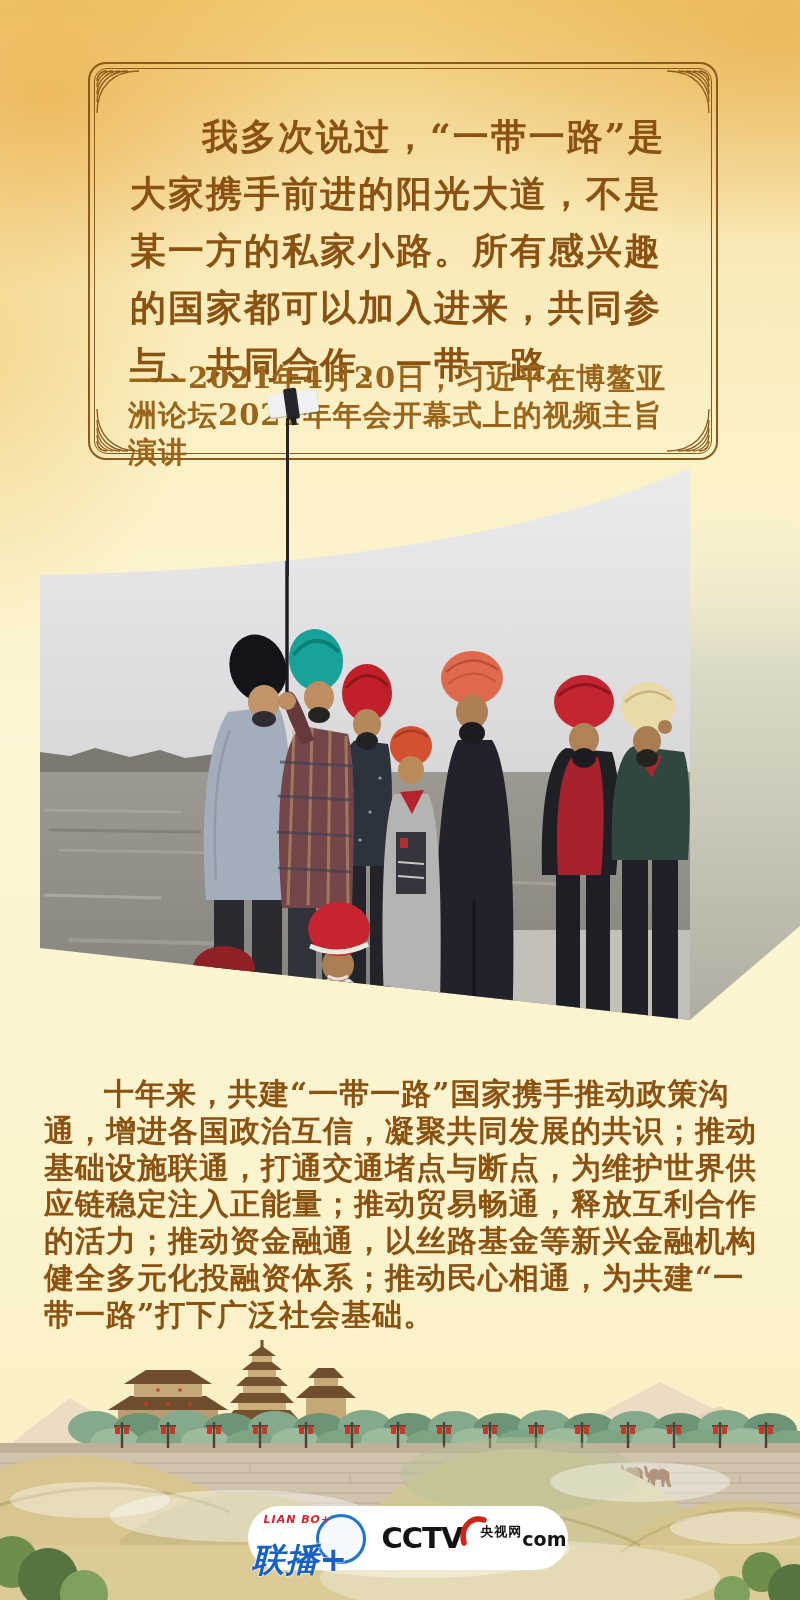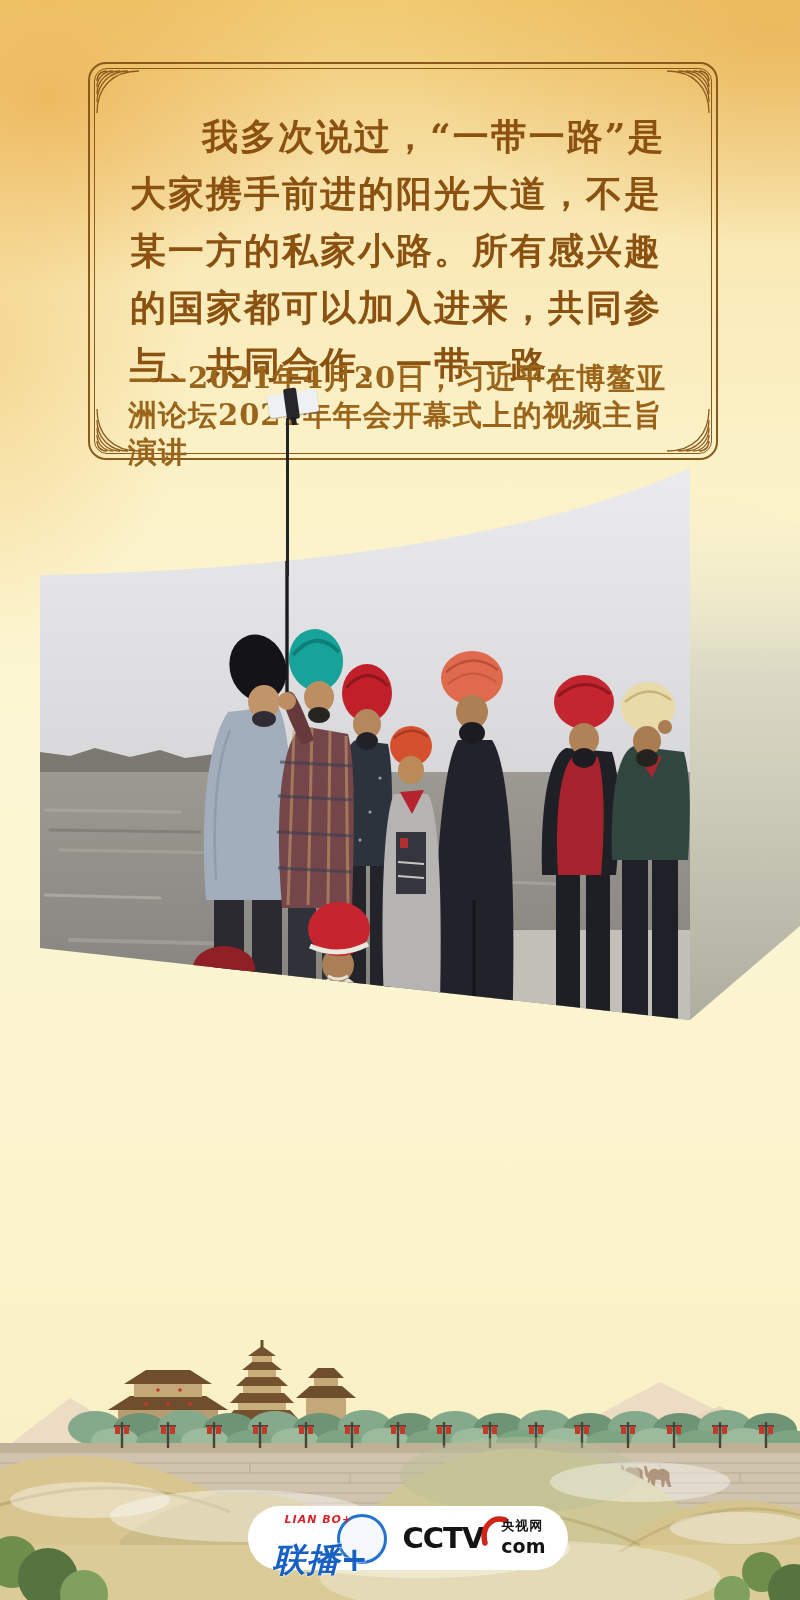--- a/index.html
+++ b/index.html
@@ -282,6 +282,7 @@
     </g>
   </svg>
 
+  <div id="body-paragraph" class="abs">十年来，共建“一带一路”国家携手推动政策沟通，增进各国政治互信，凝聚共同发展的共识；推动基础设施联通，打通交通堵点与断点，为维护世界供应链稳定注入正能量；推动贸易畅通，释放互利合作的活力；推动资金融通，以丝路基金等新兴金融机构健全多元化投融资体系；推动民心相通，为共建“一带一路”打下广泛社会基础。</div>
 
   <svg id="illustration-svg" class="abs" width="800" height="270" viewBox="0 1330 800 270">
     <defs>

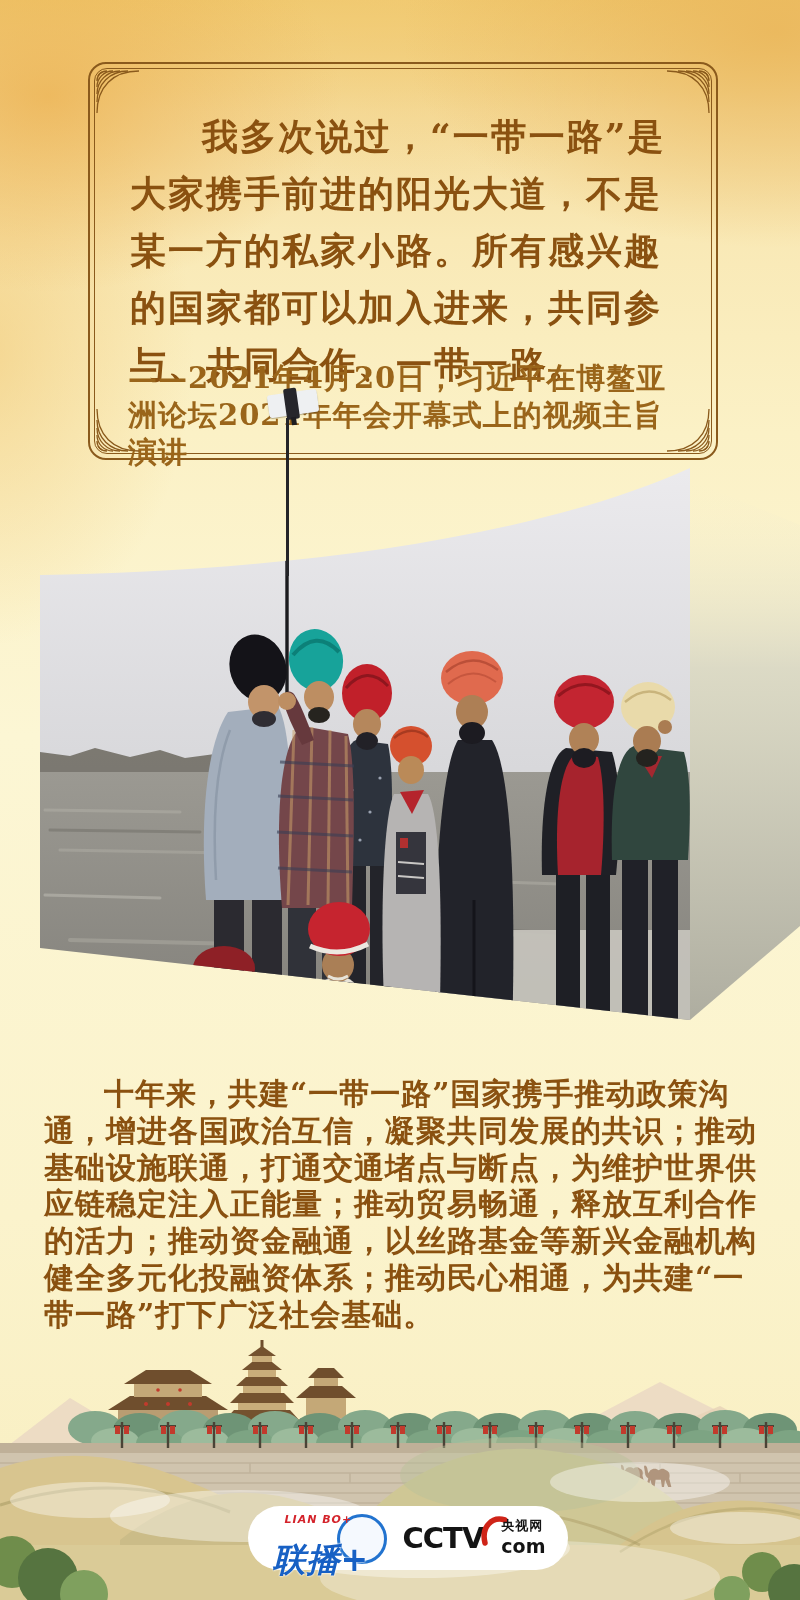--- a/index.html
+++ b/index.html
@@ -73,7 +73,7 @@
   #cctv-logo{display:flex;align-items:center;justify-content:space-between;}
   #cctv-brand{font-size:29px;font-weight:900;color:#141414;letter-spacing:-1px;}
   #cctv-swoosh{margin:-16px -8px 0 -4px;}
-  #cctv-col{display:flex;flex-direction:column;line-height:1;margin-top:-2px;}
+  #cctv-col{display:flex;line-height:1;margin-top:-2px;}
   #cctv-site{font-size:13px;font-weight:bold;color:#141414;letter-spacing:1px;}
   #cctv-suffix{font-size:19px;font-weight:bold;color:#141414;margin-top:5px;}
 </style>

